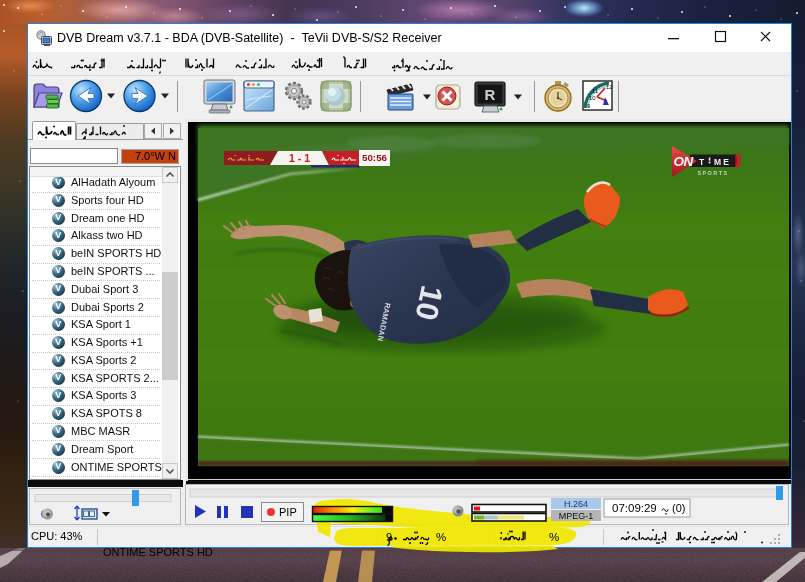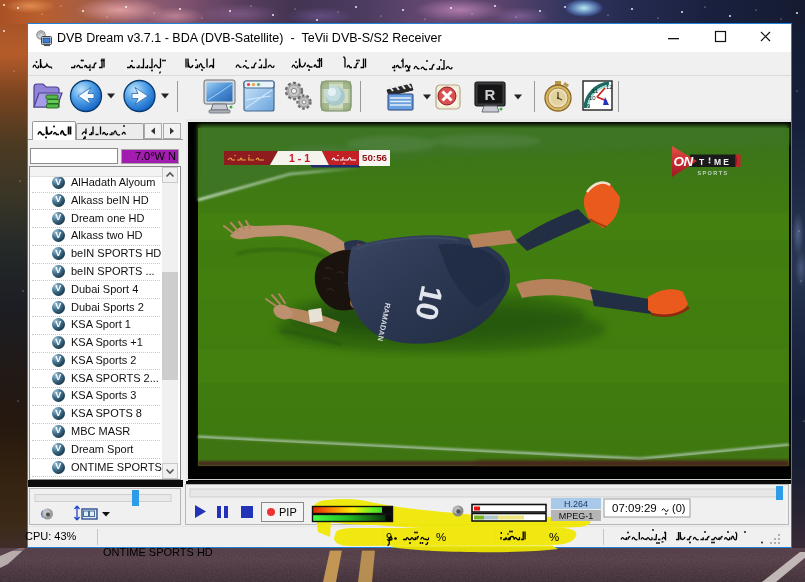--- a/index.html
+++ b/index.html
@@ -51,7 +51,7 @@
 .spinb{top:123px;width:18px;height:16px;background:#f2f2f2;border:1px solid #ababab;box-sizing:border-box;}
 #tabLine{left:28px;top:139px;width:155px;height:1px;background:#9a9a9a;}
 #inpBox{left:30px;top:148px;width:88px;height:16px;background:#fff;border:1px solid #8a8a8a;box-sizing:border-box;}
-#satBox{left:121px;top:149px;width:58px;height:15px;background:#a21caf;border:1px solid #a5a5a5;box-sizing:border-box;font-size:11px;text-align:right;padding-right:2px;line-height:13px;}
+#satBox{left:121px;top:149px;width:58px;height:15px;background:#c2410c;border:1px solid #a5a5a5;box-sizing:border-box;font-size:11px;text-align:right;padding-right:2px;line-height:13px;}
 #list{left:29px;top:166px;width:152px;height:314px;background:#fff;border:1px solid #8a8a8a;box-sizing:border-box;overflow:hidden;}
 .lrow{position:absolute;left:0;width:130px;height:18px;}
 .vic{position:absolute;left:22px;top:2px;width:13px;height:13px;border-radius:50%;

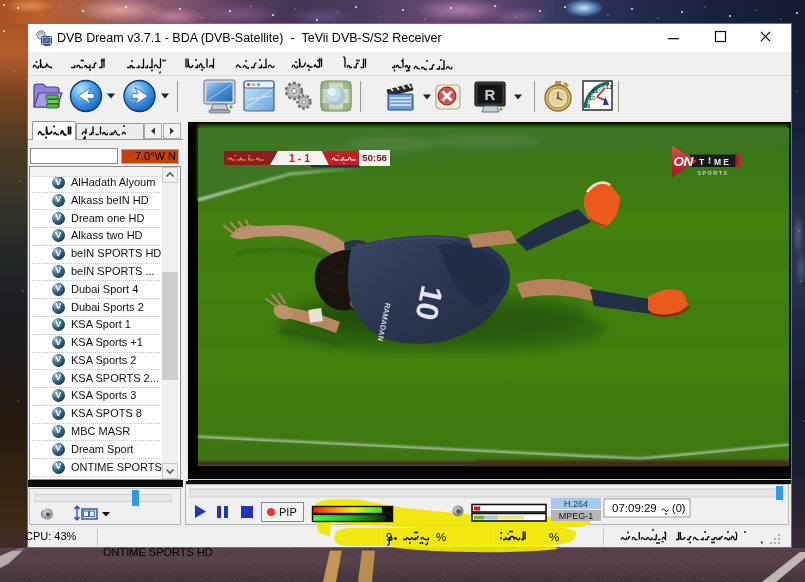--- a/index.html
+++ b/index.html
@@ -319,7 +319,7 @@
       <span class="vic">
         <b>V</b>
       </span>
-      <span class="lname">Alkass beIN HD</span>
+      <span class="lname">Sports four HD</span>
       <span class="dotline" style="top:17.5px"></span>
     </div>
     <div class="lrow" style="top:42.6px">

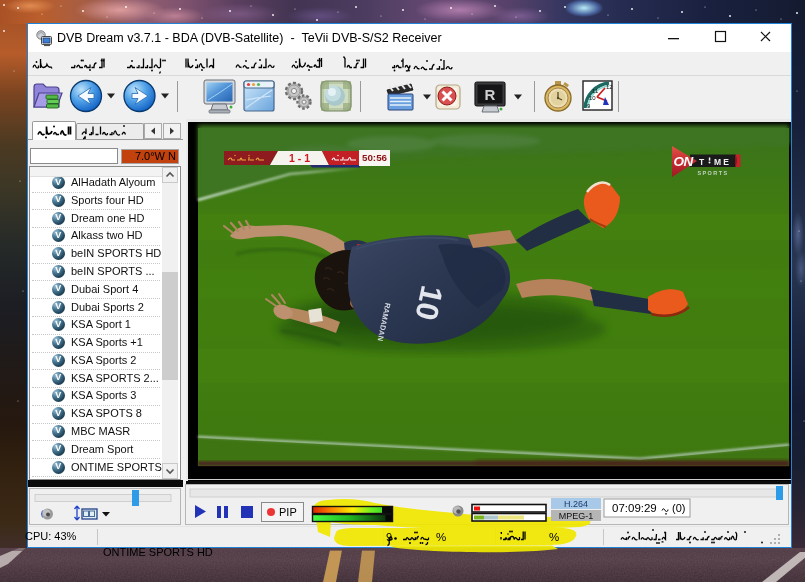--- a/index.html
+++ b/index.html
@@ -354,7 +354,7 @@
       <span class="vic">
         <b>V</b>
       </span>
-      <span class="lname">Dubai Sport 4</span>
+      <span class="lname">Dubai Sport 3</span>
       <span class="dotline" style="top:17.5px"></span>
     </div>
     <div class="lrow" style="top:131.5px">

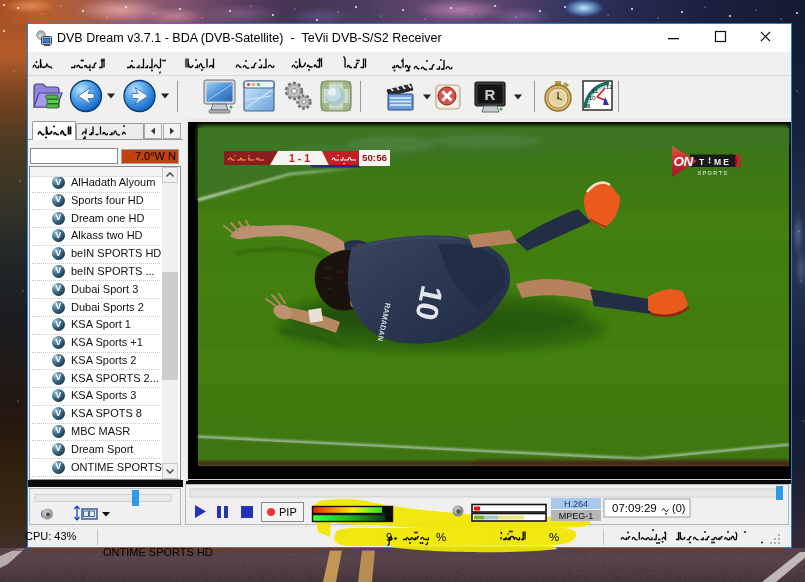--- a/index.html
+++ b/index.html
@@ -694,7 +694,7 @@
   <circle cx="419" cy="9" r="1"></circle>
  </g>
 </svg>
-<div class="abs stext" style="left:25px;top:530px">CPU: 43%</div>
+<div class="abs stext" style="left:31px;top:530px">CPU: 43%</div>
 <div class="abs stext" style="left:103px;top:546px">ONTIME SPORTS HD</div>
 <div class="abs ssep" style="left:97px"></div>
 <div class="abs ssep" style="left:383px"></div>

